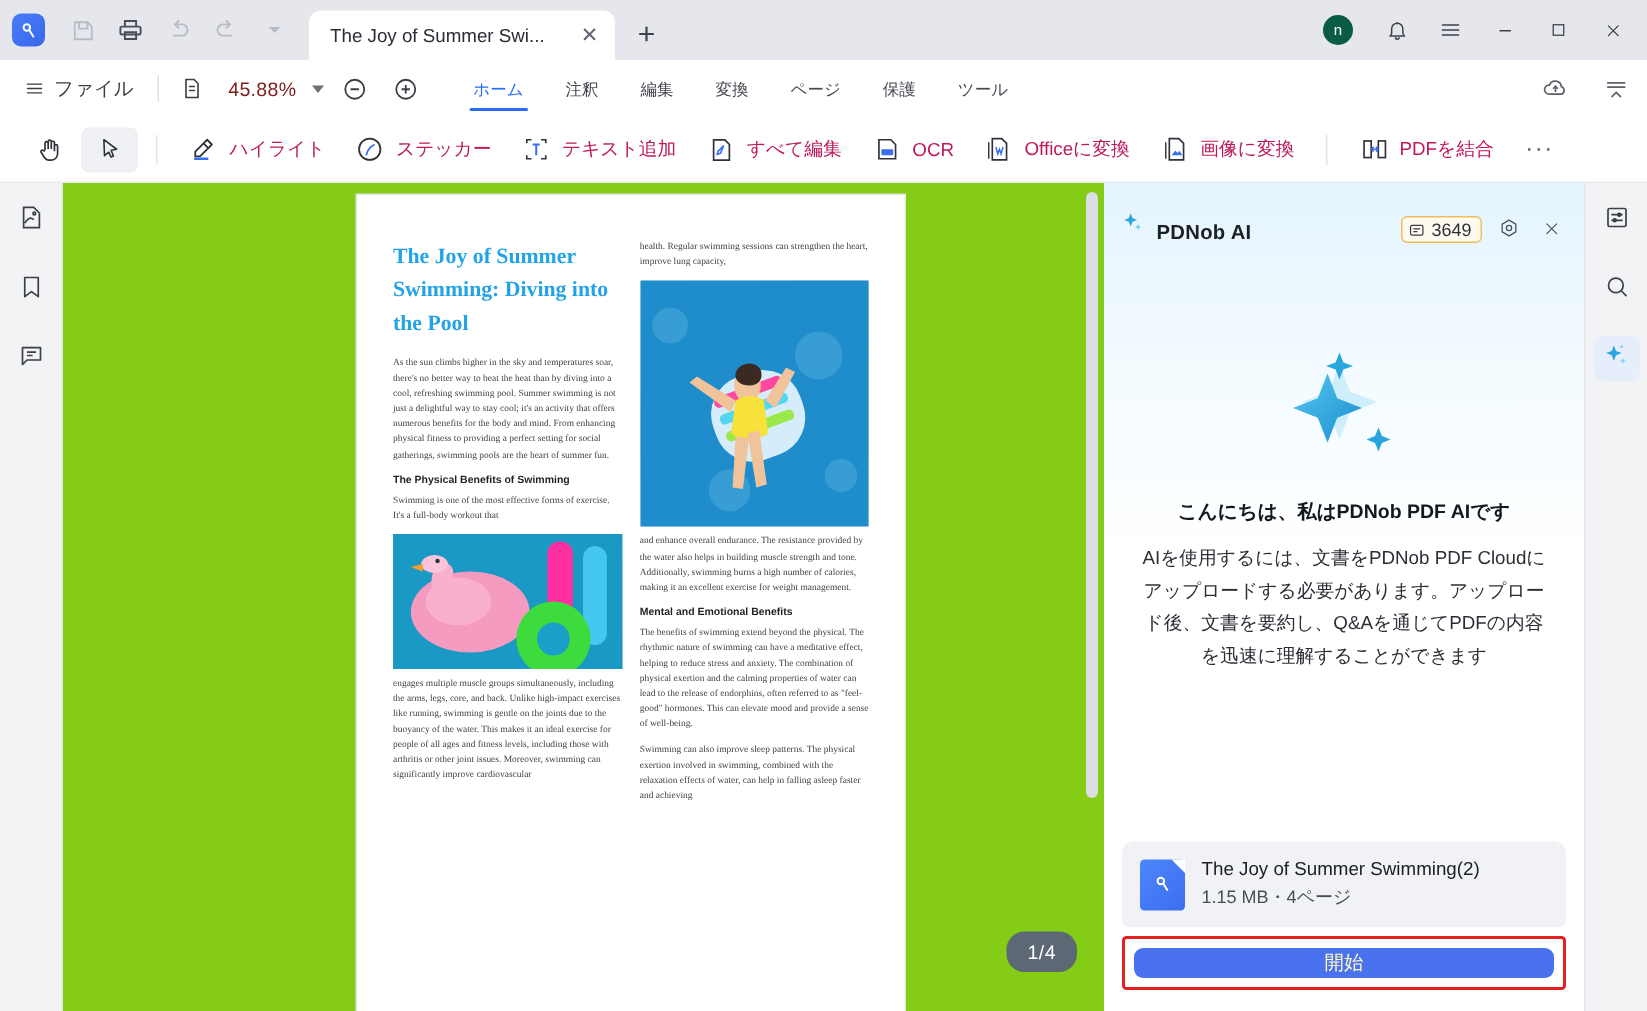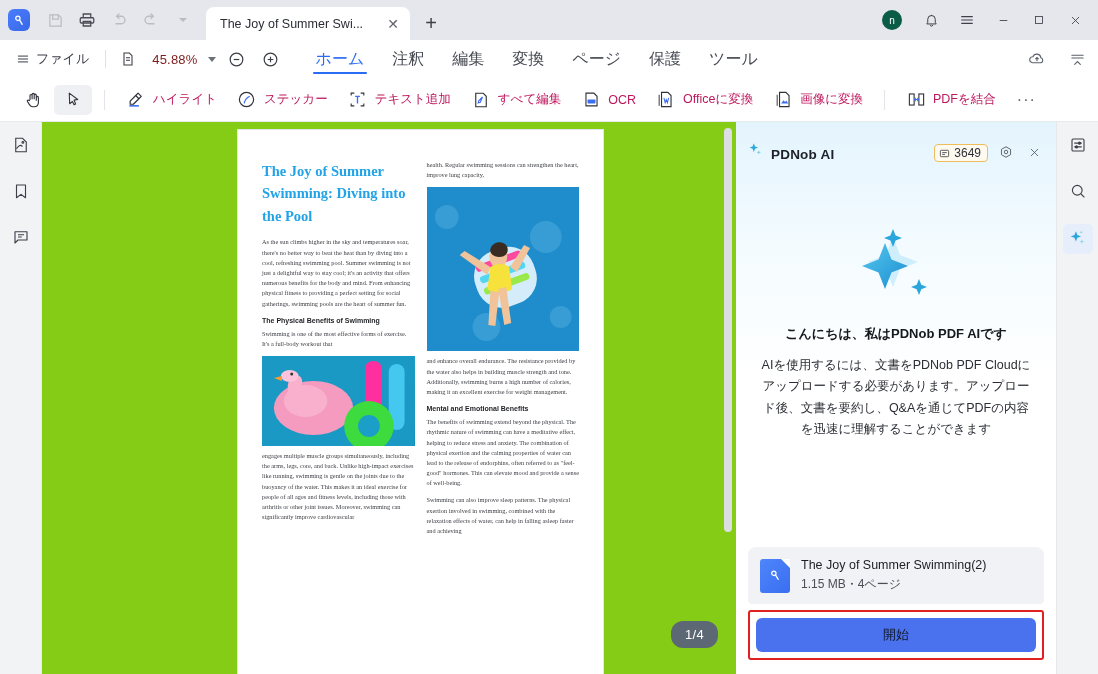--- a/index.html
+++ b/index.html
@@ -66,7 +66,7 @@
   .zbtn { width: 26px; height: 26px; display:flex; align-items:center; justify-content:center; margin-left: 8px; color:#3a3d45; }
   .ribbon-tabs { display:flex; align-items:center; margin-left: 18px; gap: 0px; height: 38px; }
   .rtab {
-    font-size: 16px; color: #474a53; padding: 0 14px; height: 38px; display:flex; align-items:center;
+    font-size: 11px; color: #474a53; padding: 0 14px; height: 38px; display:flex; align-items:center;
     position: relative;
   }
   .rtab.active { color: #2a6df4; }

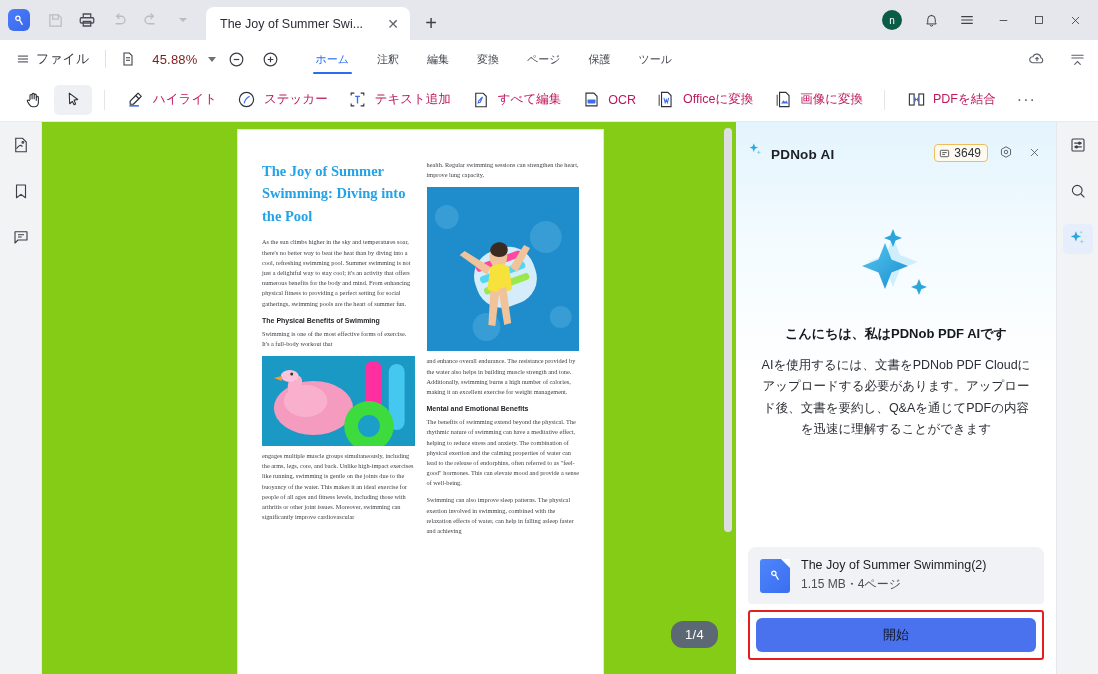--- a/index.html
+++ b/index.html
@@ -173,7 +173,7 @@
     border: 2px solid #e32020; border-radius: 3px; padding: 6px; margin-top: 6px;
   }
   .startbtn {
-    background:#4b72ee; color:#0f172a; border-radius: 6px; height: 34px;
+    background:#4b72ee; color:#fef9c3; border-radius: 6px; height: 20px;
     display:flex; align-items:center; justify-content:center; font-size: 13px;
   }
 

